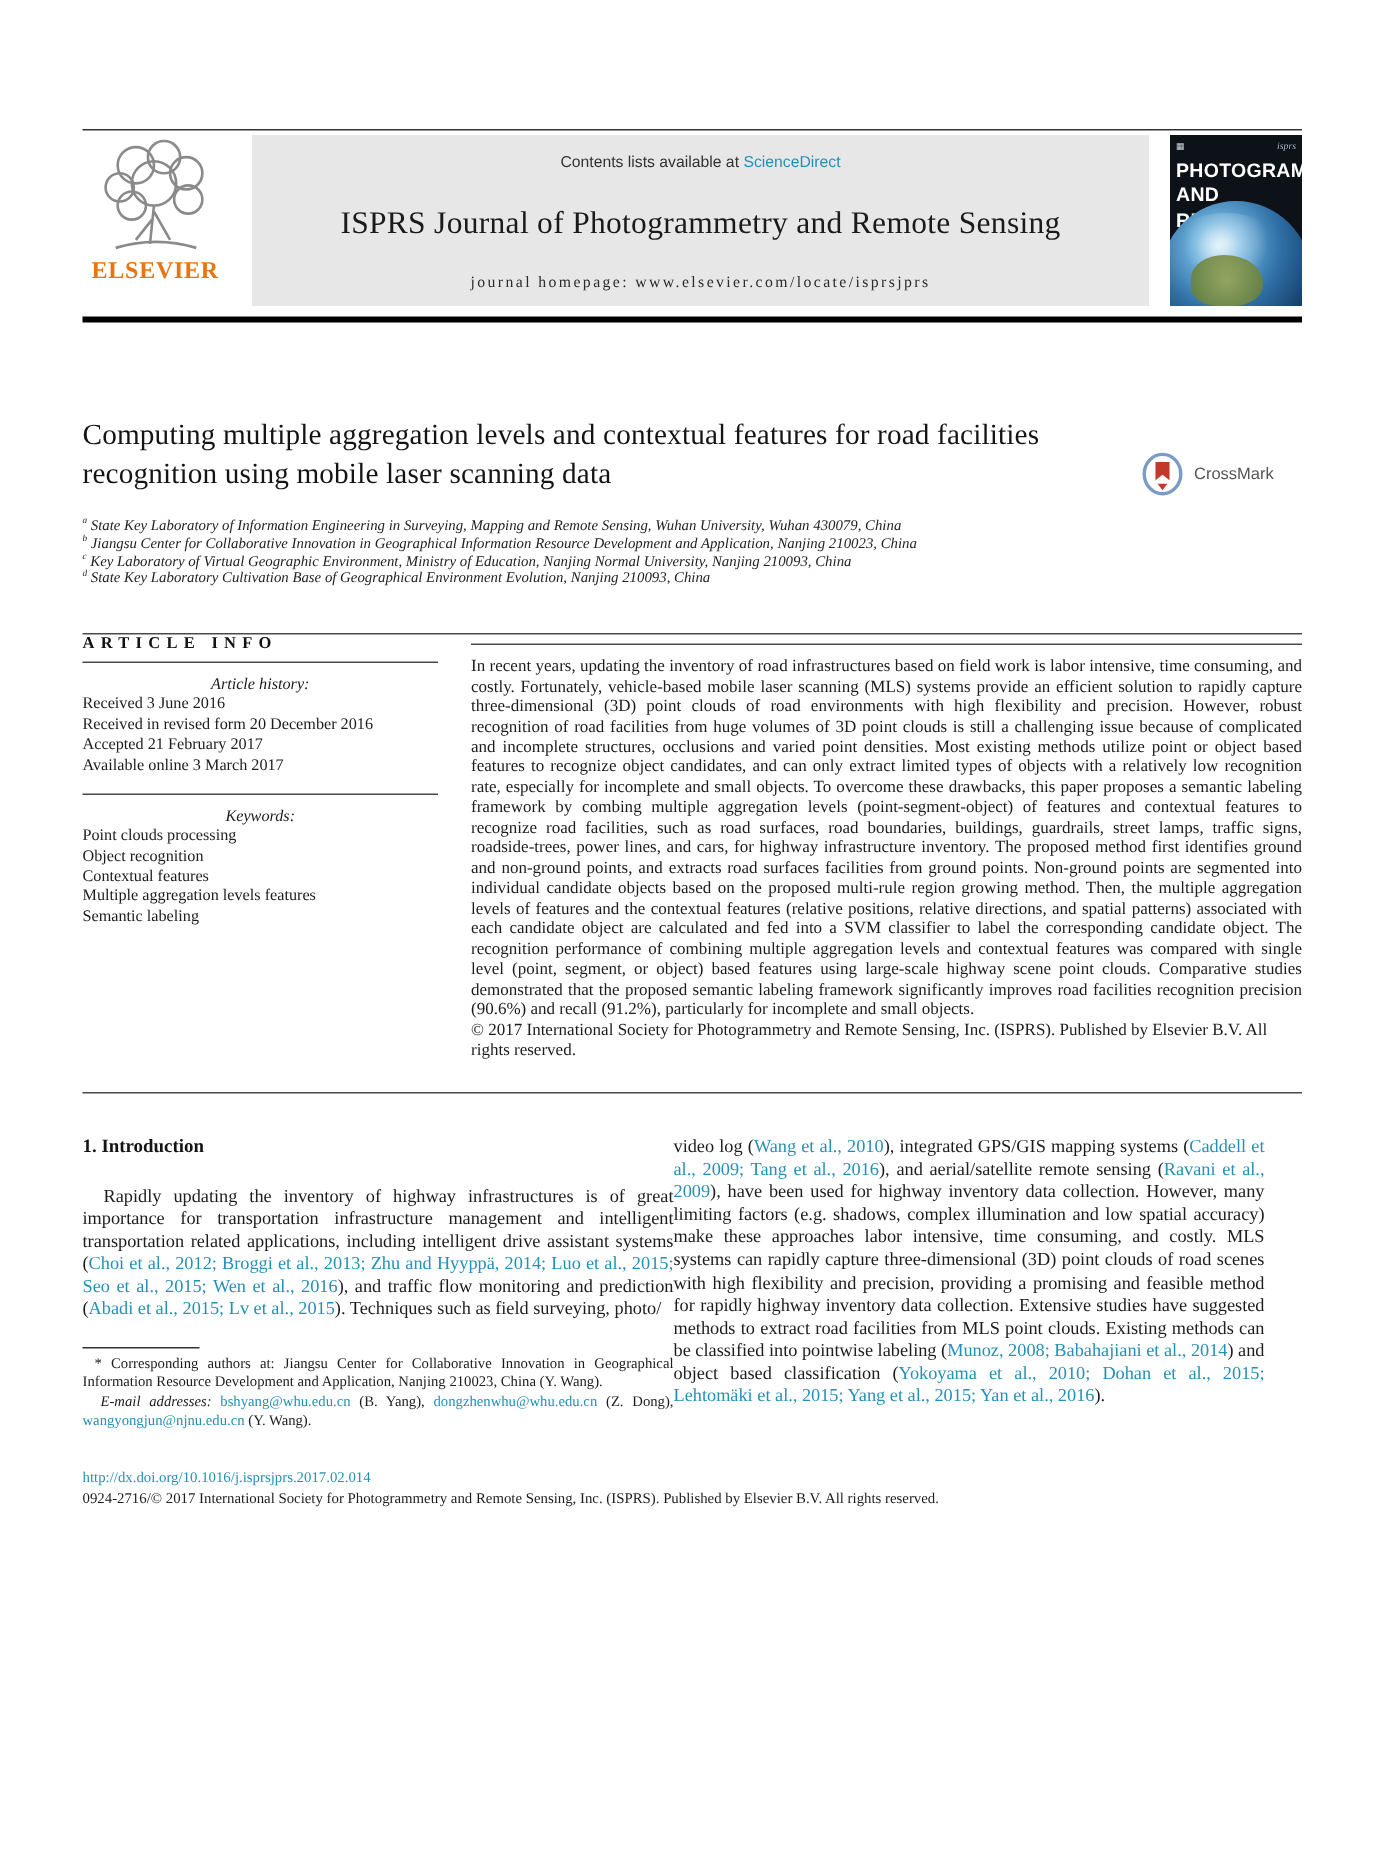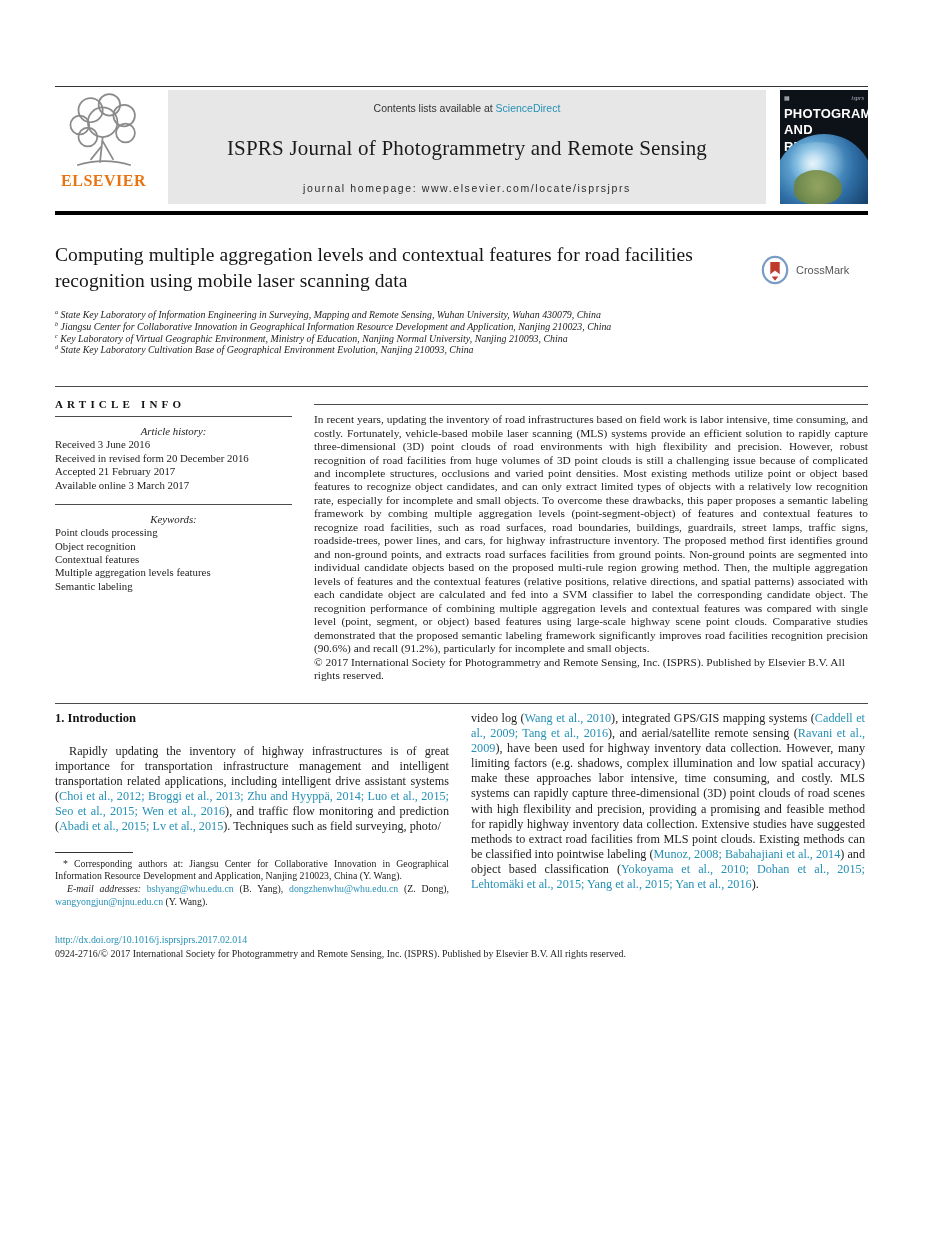--- a/index.html
+++ b/index.html
@@ -18,7 +18,7 @@
   .banner-center{flex:1;background:#e7e7e7;margin:0 14px 0 16px;text-align:center;padding:12px 8px 10px 8px;display:flex;flex-direction:column;justify-content:space-between;}
   .contents-line{font-family:"Liberation Sans",sans-serif;font-size:10.5px;color:#333;}
   .journal-title{font-family:"Liberation Serif",serif;font-size:21px;color:#1a1a1a;letter-spacing:0.2px;}
-  .homepage-line{font-family:Liberation Sans, sans-serif;font-size:10.5px;color:#2b2b2b;letter-spacing:1.6px;}
+  .homepage-line{font-family:Liberation Serif, serif;font-size:10.5px;color:#2b2b2b;letter-spacing:1.6px;}
   .cover{width:88px;background:#0d1118;position:relative;overflow:hidden;color:#fff;padding:4px 4px 0 4px;box-sizing:border-box;}
   .cover-top{display:flex;justify-content:space-between;font-size:6px;color:#cfd6de;height:12px;}
   .cover-glyph2{font-style:italic;font-size:6.5px;color:#aab6c4;}

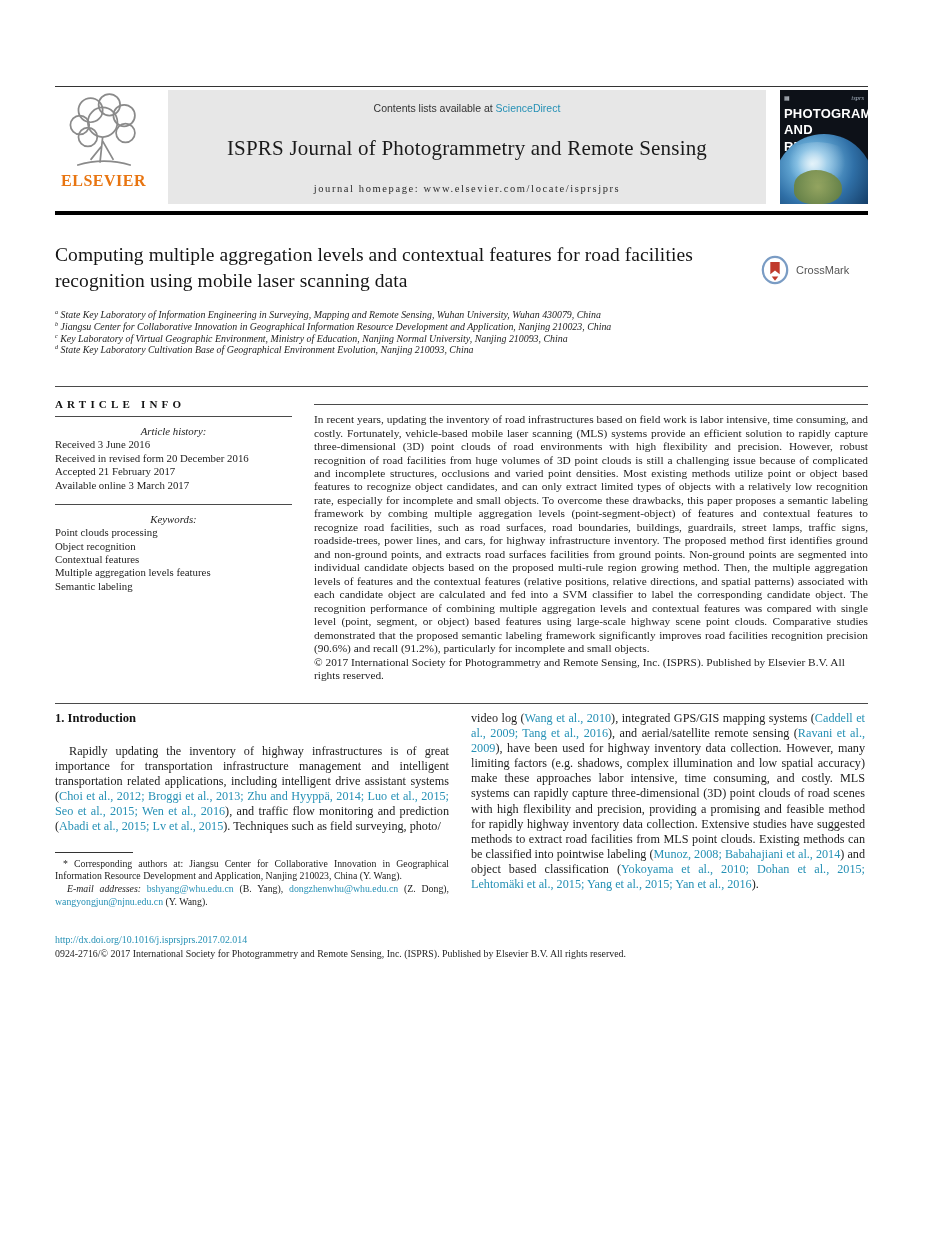--- a/index.html
+++ b/index.html
@@ -32,7 +32,7 @@
     background:radial-gradient(circle,rgba(255,255,255,.55),rgba(255,255,255,0) 70%);}
   .rule-thick{background:#000;height:3.5px;margin-top:7px;}
 
-  .title-row{display:flex;margin-top:27px;align-items:center;}
+  .title-row{display:flex;margin-top:63px;align-items:flex-end;}
   h1{font-size:19.5px;font-weight:normal;line-height:1.38;margin:0;flex:1;color:#141414;letter-spacing:0.1px;}
   .crossmark{width:108px;display:flex;align-items:center;gap:6px;margin-left:10px;margin-top:4px;}
   .crossmark-label{font-family:"Liberation Sans",sans-serif;font-size:11px;color:#555;}

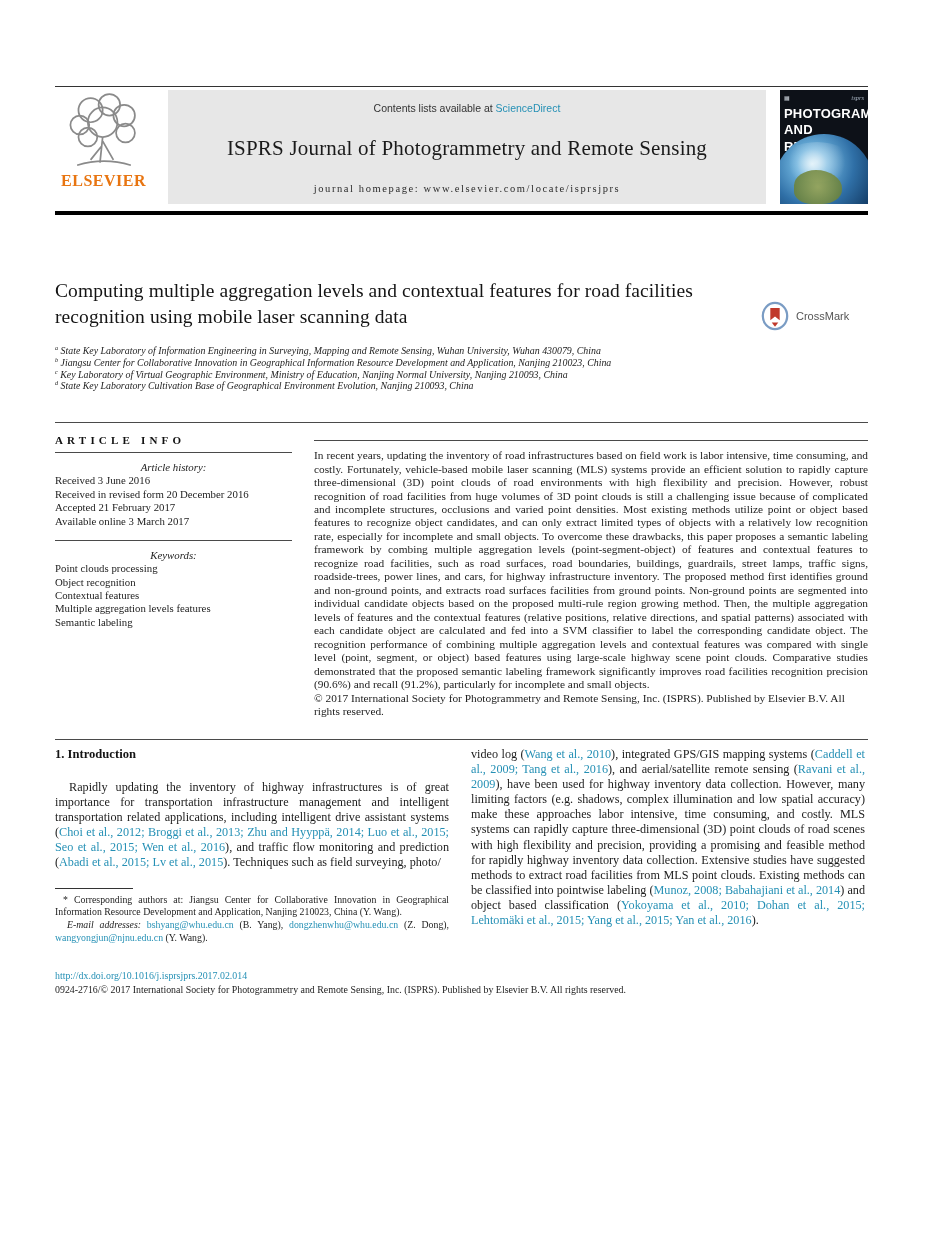--- a/index.html
+++ b/index.html
@@ -42,7 +42,7 @@
   .aff{white-space:nowrap;}
   .aff .sup{font-style:italic;}
 
-  .info-abstract{border-top:1px solid #4a4a4a;margin-top:30px;display:flex;padding-top:11px;padding-bottom:20px;}
+  .info-abstract{border-top:1px solid #4a4a4a;margin-top:30px;display:flex;padding-bottom:20px;}
   .info-col{width:237px;margin-right:22px;flex-shrink:0;}
   .abs-col{flex:1;}
   .col-heading{font-size:11px;font-weight:bold;letter-spacing:0.38em;color:#111;}

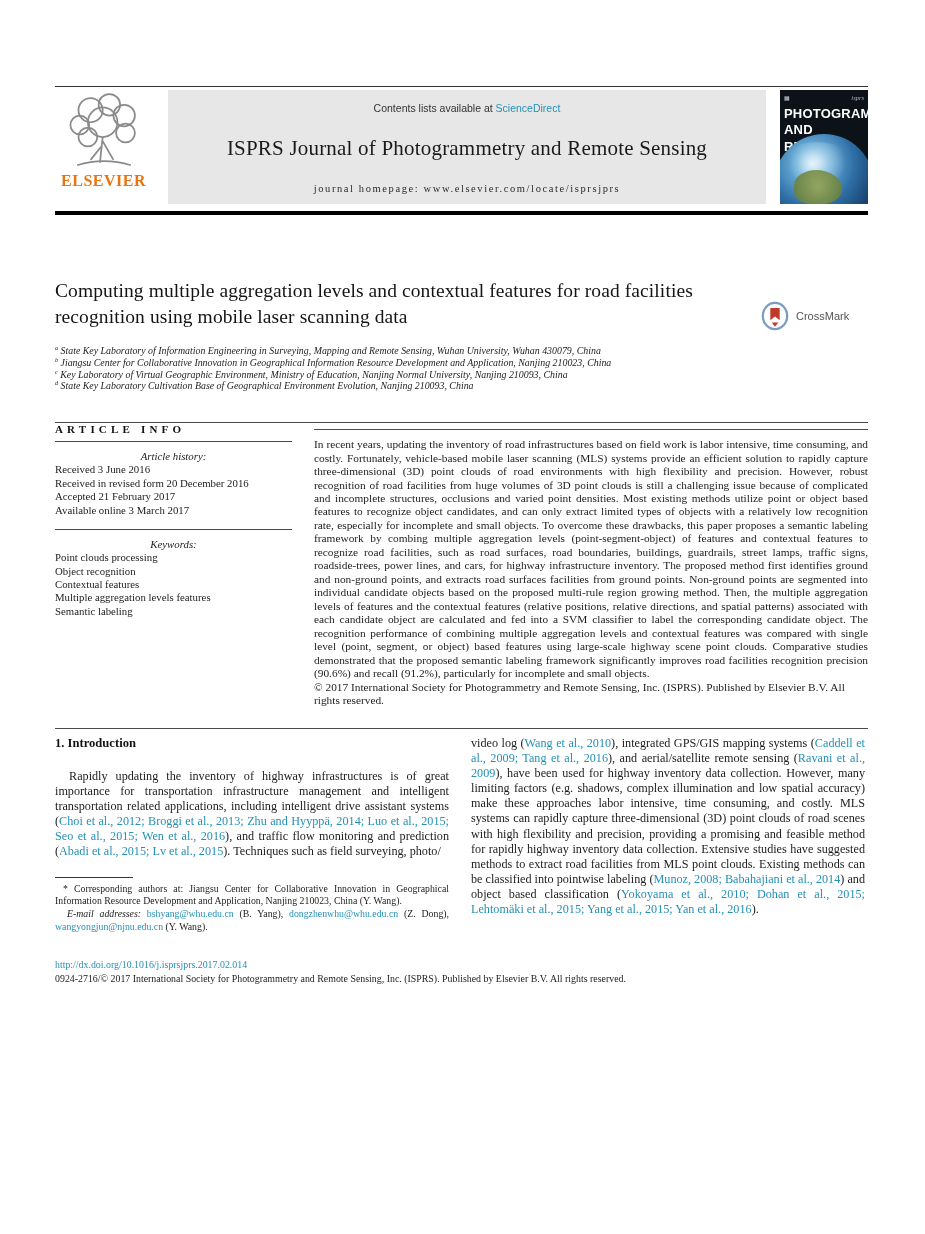--- a/index.html
+++ b/index.html
@@ -54,7 +54,7 @@
   .abs-copyright{font-size:11.35px;line-height:1.19;text-align:left;margin-top:0;}
   .rule-block-bottom{border-top:1px solid #4a4a4a;}
 
-  .body-cols{display:flex;gap:22px;margin-top:7px;}
+  .body-cols{display:flex;margin-top:28px;}
   .col{width:394px;}
   h2{font-size:12.6px;margin:0 0 18px 0;color:#141414;}
   .body-par{font-size:12.2px;line-height:1.24;text-align:justify;margin:0;}

